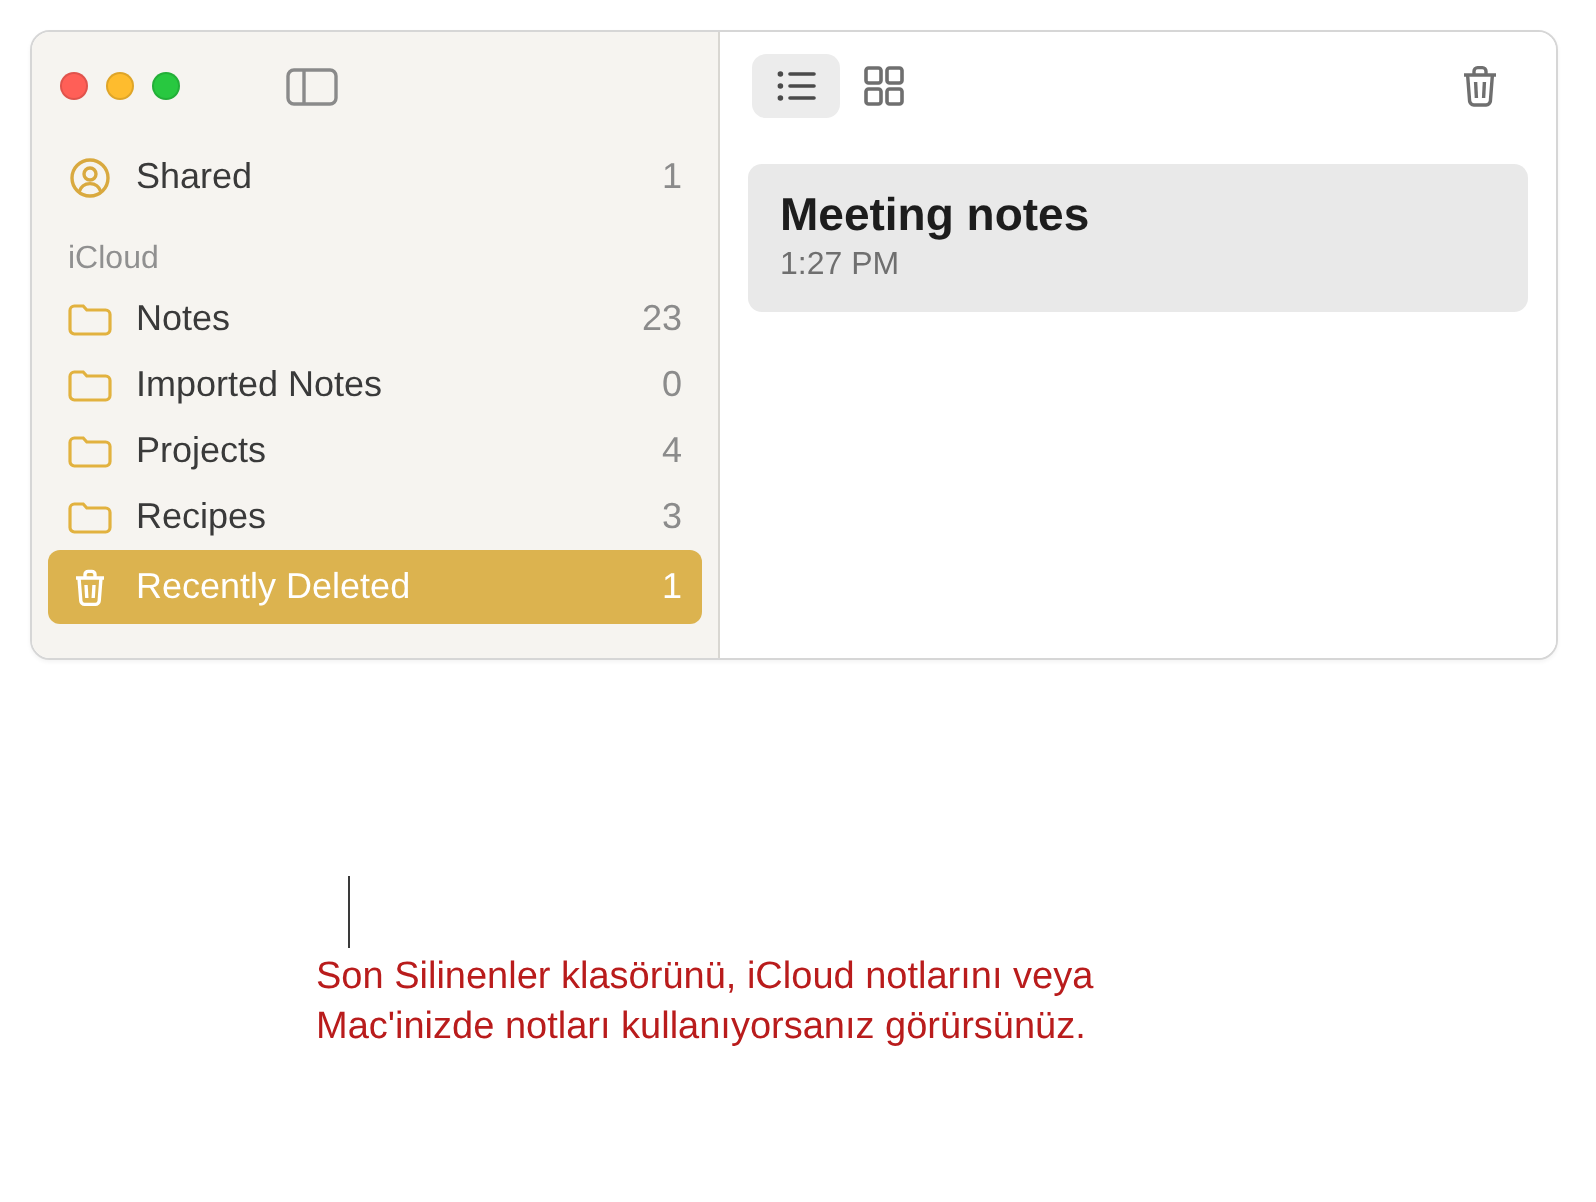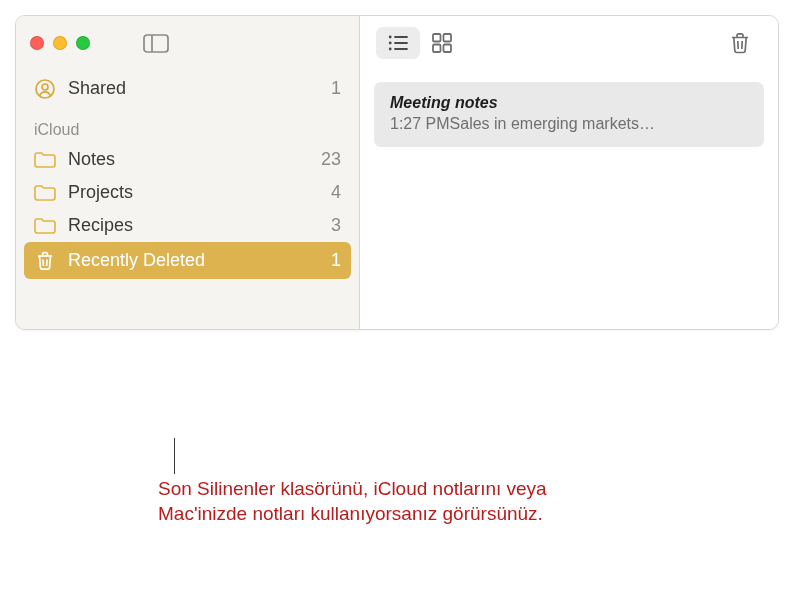--- a/index.html
+++ b/index.html
@@ -149,9 +149,8 @@
   }
   .note-title {
     font-weight: 700;
-    font-size: 16px;
+    font-size: 23px;
     color: #1d1d1d;
-    font-style: italic;
   }
   .note-meta {
     display: flex;

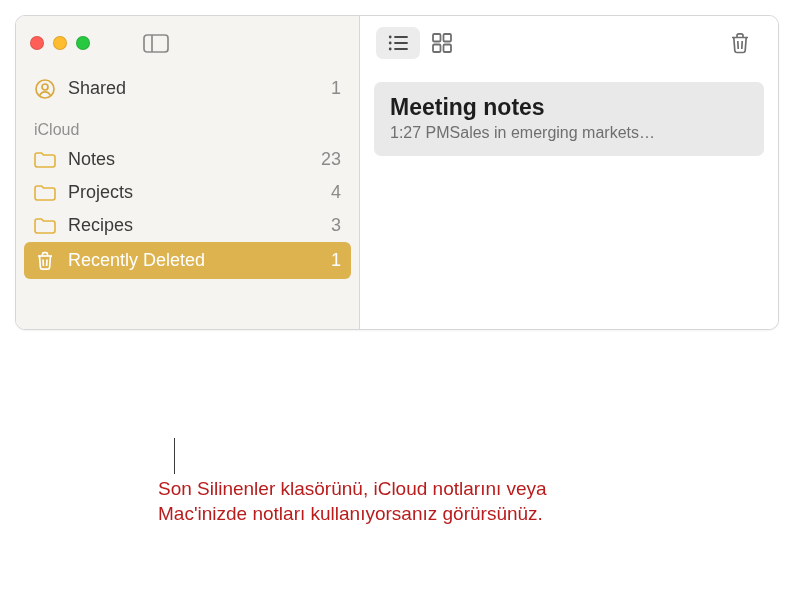--- a/index.html
+++ b/index.html
@@ -306,7 +306,6 @@
       <div class="note-title">Meeting notes</div>
       <div class="note-meta">
         <span class="note-time">1:27 PM</span>
-        <span class="note-preview">Sales in emerging markets…</span>
       </div>
     </div>
   </div>

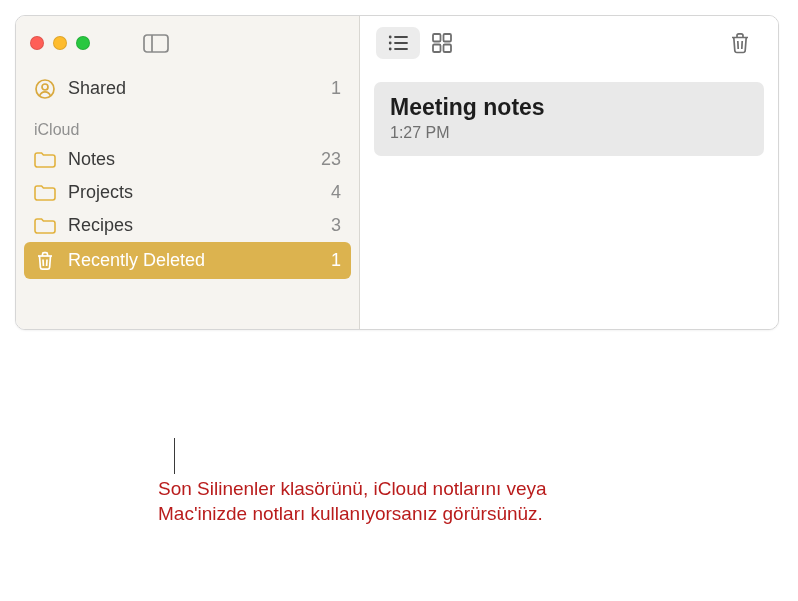--- a/index.html
+++ b/index.html
@@ -229,6 +229,15 @@
         <span class="count">23</span>
       </div>
 
+      <div class="folder-row">
+        <span class="icon-wrap">
+          <svg width="22" height="16" viewBox="0 0 22 16" fill="none" stroke="currentColor" stroke-width="1.6">
+            <path d="M1 3.2c0-1.2 1-2.2 2.2-2.2h4.4l1.8 2h9.4c1.2 0 2.2 1 2.2 2.2v7.6c0 1.2-1 2.2-2.2 2.2H3.2C2 15 1 14 1 12.8V3.2z"></path>
+          </svg>
+        </span>
+        <span>Imported Notes</span>
+        <span class="count">0</span>
+      </div>
 
       <div class="folder-row">
         <span class="icon-wrap">

